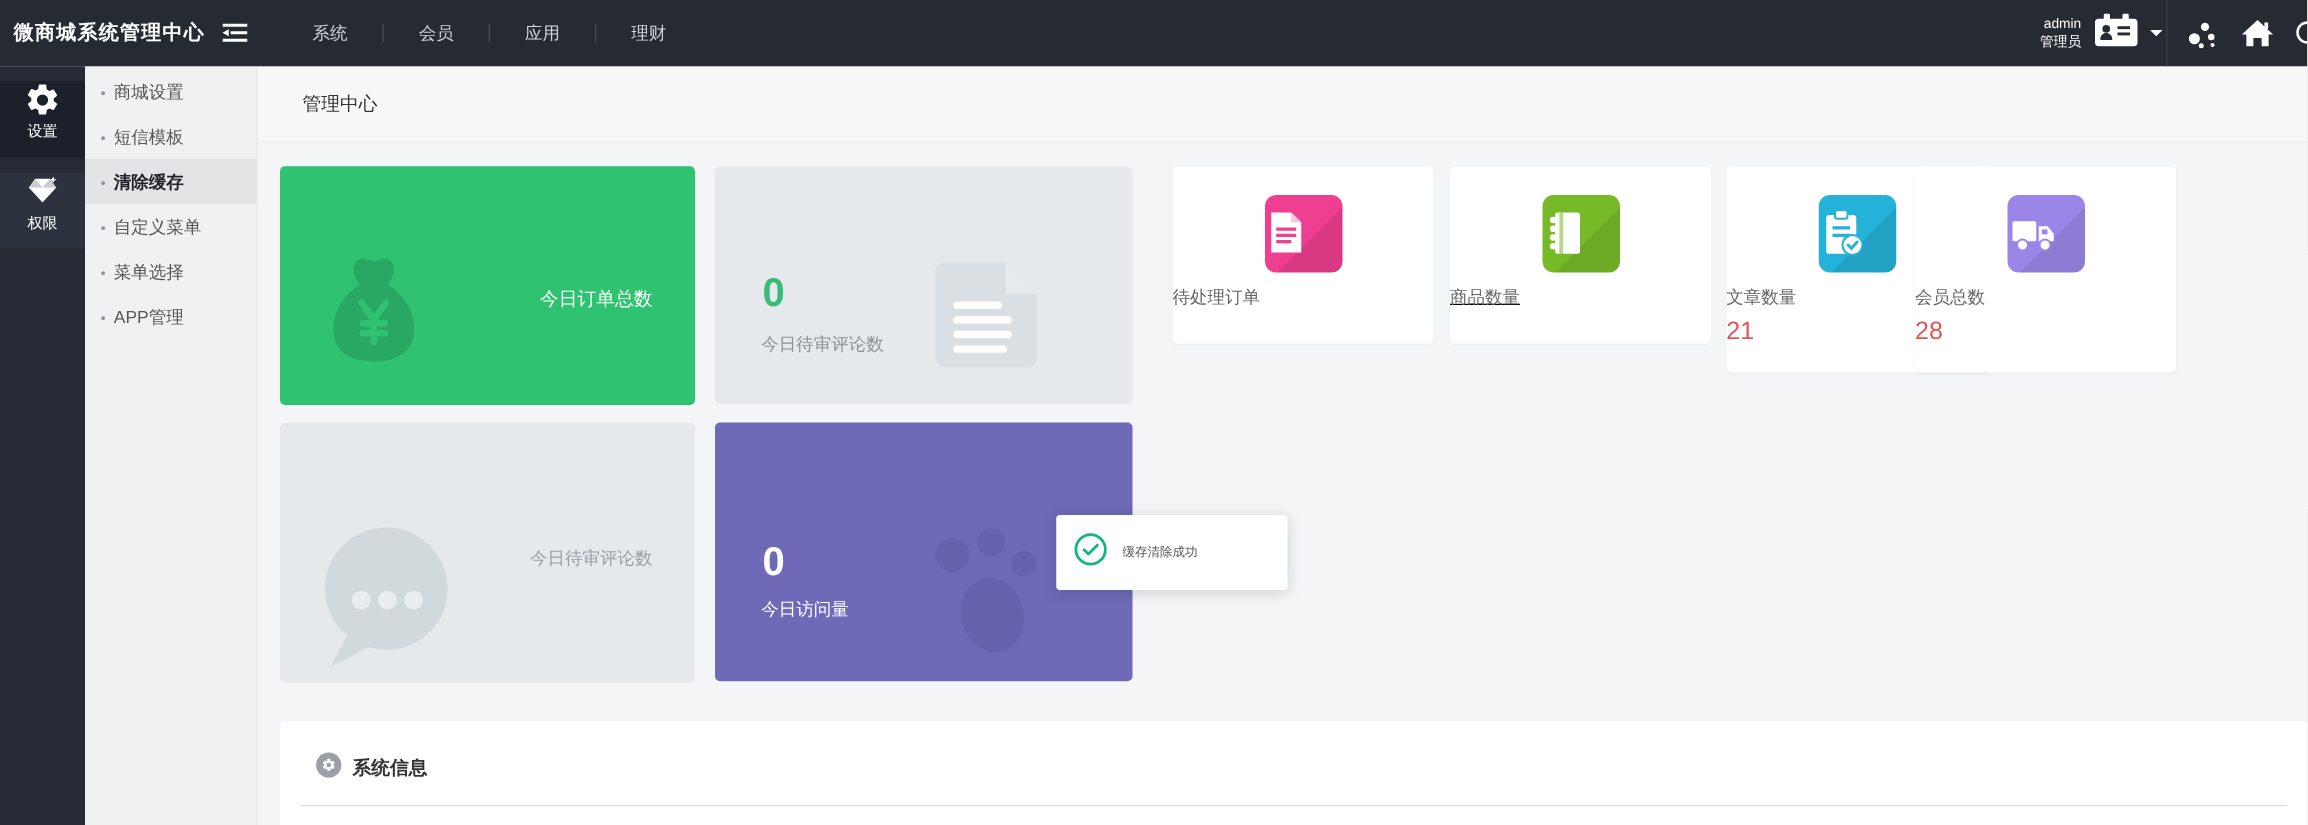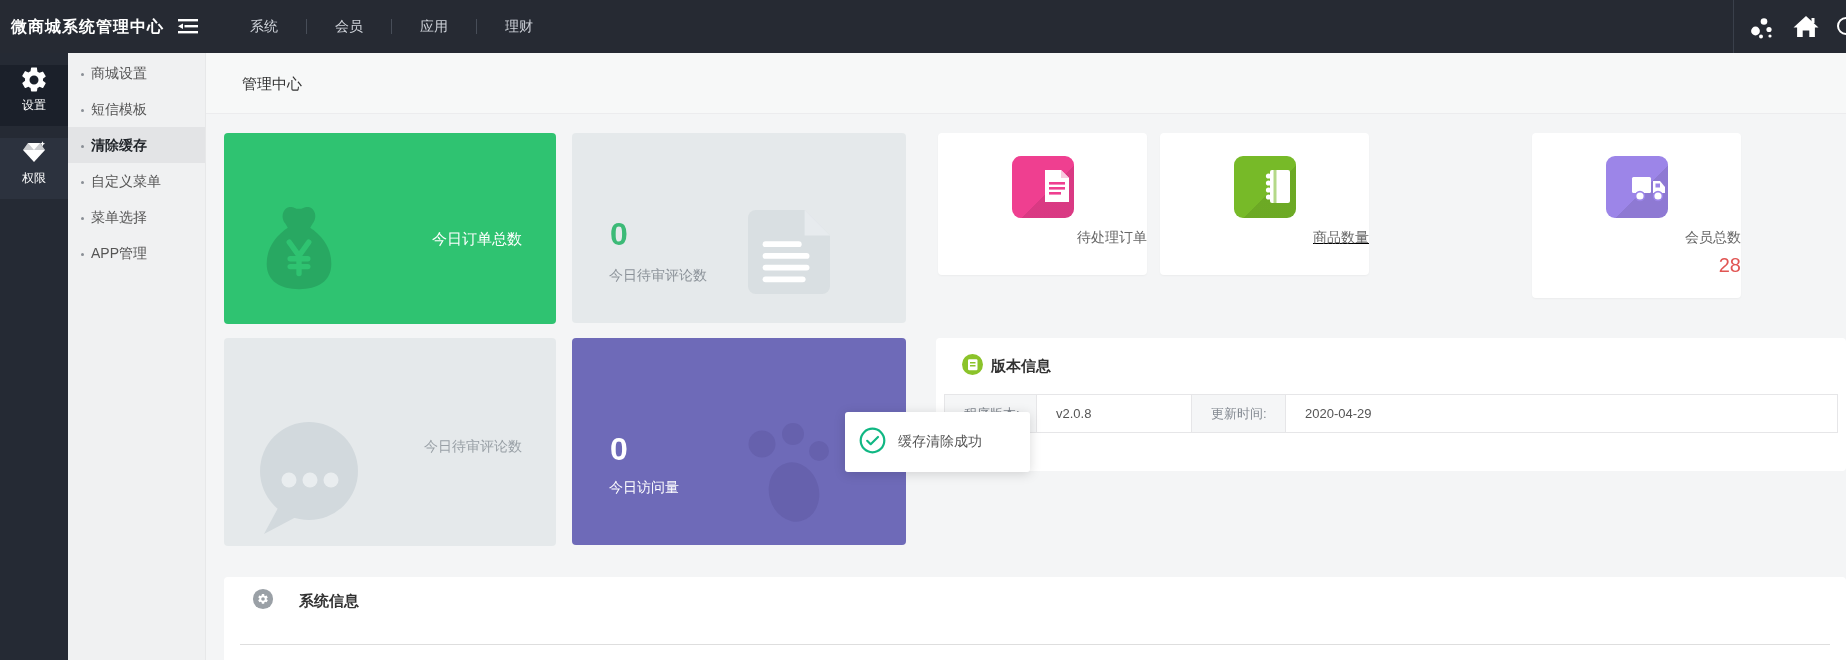--- a/index.html
+++ b/index.html
@@ -100,6 +100,24 @@
       <div class="nav-item">理财</div>
     </div>
 
+    <div class="user-area">
+      <div class="user-txt">
+        <div>admin</div>
+        <div>管理员</div>
+      </div>
+      <span>
+        <svg width="36" height="28" viewBox="0 0 36 28">
+          <rect x="8" y="1" width="5" height="7" rx="1" fill="#fff"></rect>
+          <rect x="23" y="1" width="5" height="7" rx="1" fill="#fff"></rect>
+          <rect x="1" y="5" width="34" height="22" rx="3" fill="#fff"></rect>
+          <circle cx="10" cy="13" r="3.1" fill="#262a33"></circle>
+          <path d="M5.2 22 c0-4 2.2-5.6 4.8-5.6 s4.8 1.6 4.8 5.6 z" fill="#262a33"></path>
+          <rect x="19" y="11" width="10" height="2.3" fill="#262a33"></rect>
+          <rect x="19" y="16" width="10" height="2.3" fill="#262a33"></rect>
+        </svg>
+      </span>
+      <span class="caret"></span>
+    </div>
     <div class="top-sep"></div>
 
     <div class="top-ico" style="left:1748px;">

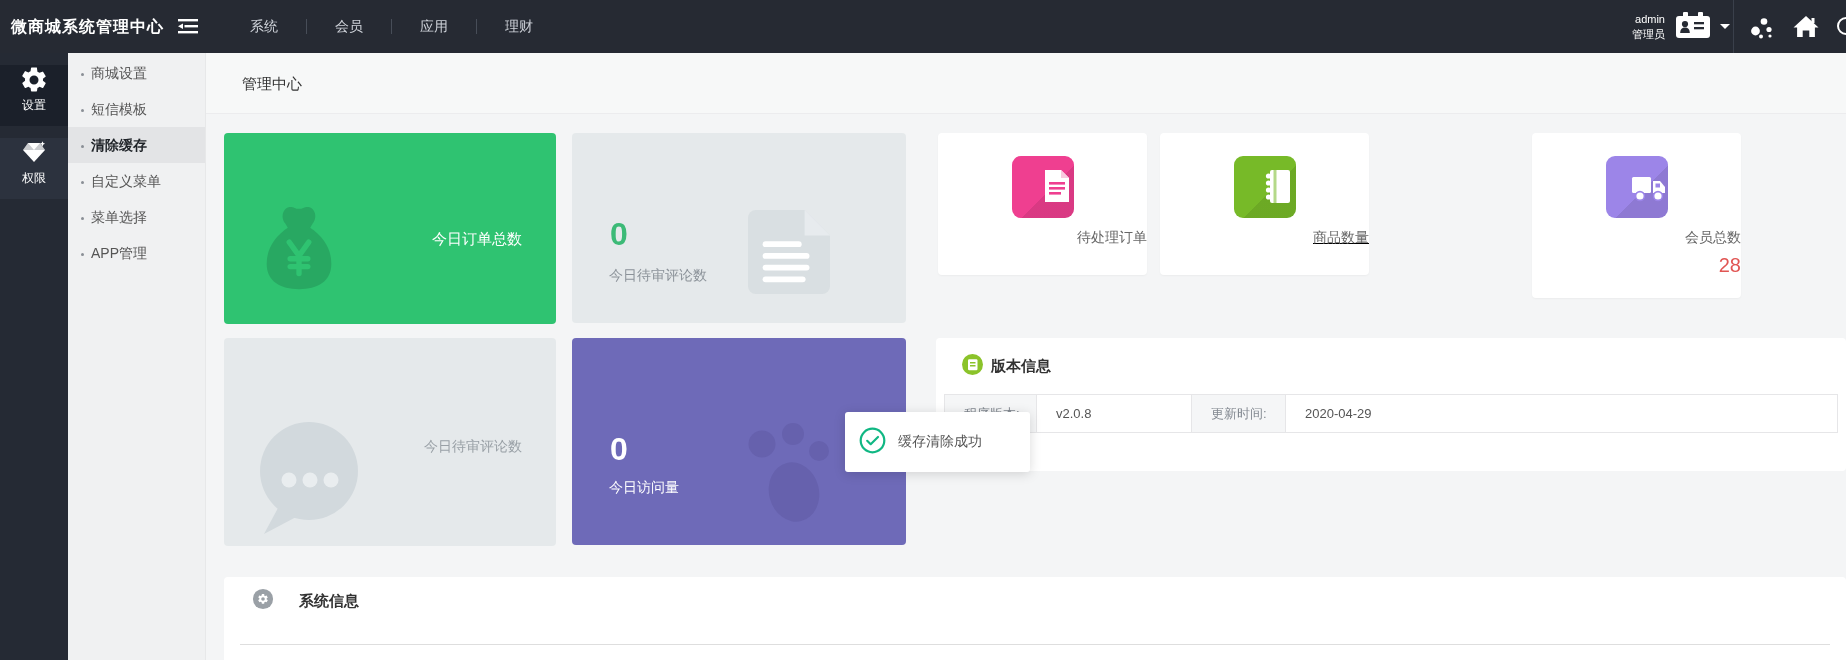--- a/index.html
+++ b/index.html
@@ -47,7 +47,7 @@
   .big-num{position:absolute;left:38px;font-size:32px;font-weight:bold;}
   .big-sub{position:absolute;left:37px;font-size:14px;}
 
-  .mini{position:absolute;top:133px;width:209px;background:#fff;border-radius:4px;text-align:right;box-shadow:0 1px 2px rgba(0,0,0,0.04);cursor:pointer;}
+  .mini{position:absolute;top:133px;width:209px;background:#fff;border-radius:4px;text-align:left;box-shadow:0 1px 2px rgba(0,0,0,0.04);cursor:pointer;}
   .mini .tile{width:62px;height:62px;border-radius:9px;margin:23px auto 0;position:relative;overflow:hidden;}
   .tile .lshadow{position:absolute;left:0;top:0;right:0;bottom:0;background:linear-gradient(135deg,transparent 58%,rgba(0,0,0,0.09) 58%);}
   .tile svg{position:relative;}

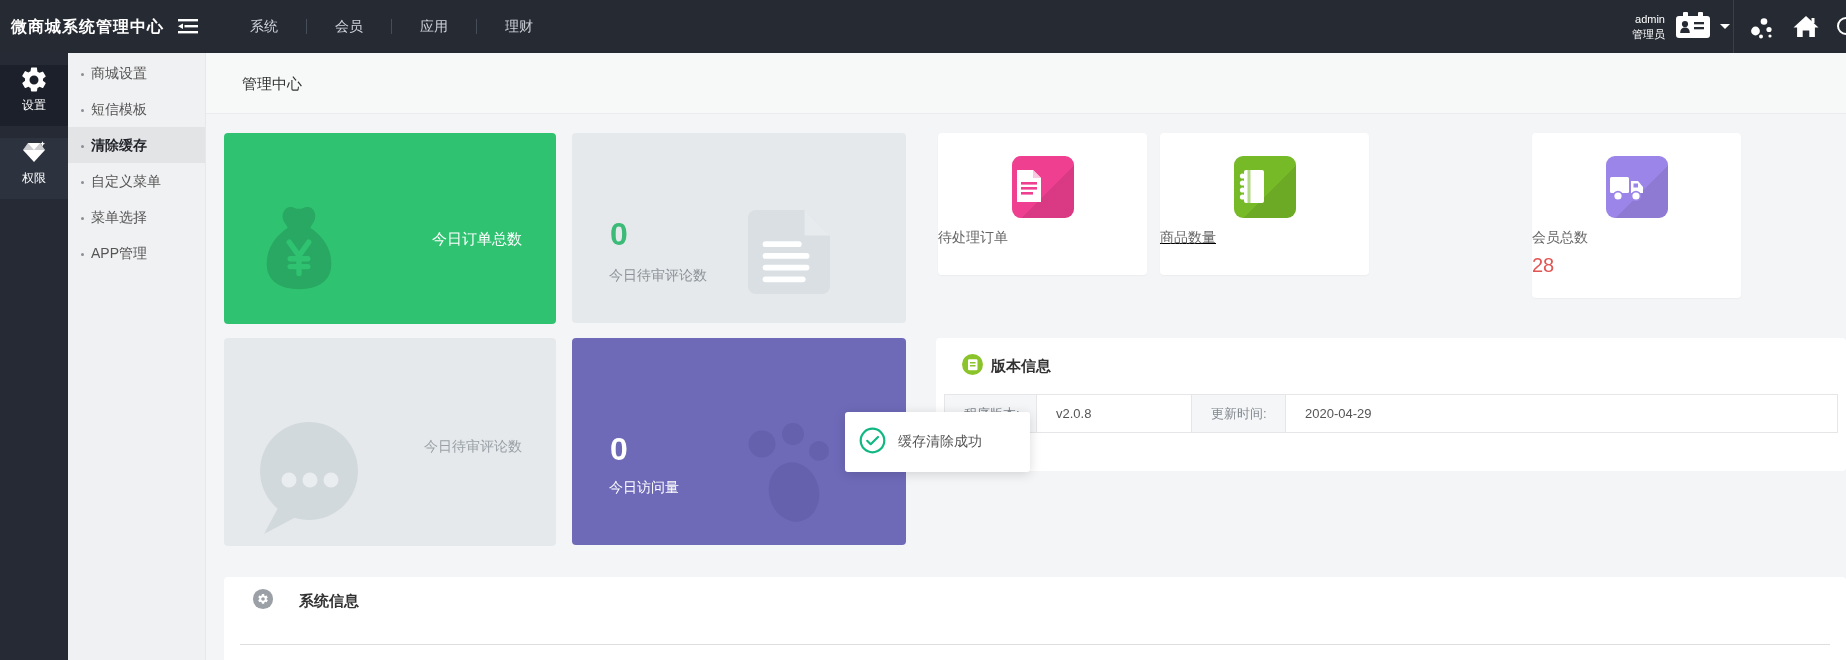--- a/index.html
+++ b/index.html
@@ -261,6 +261,21 @@
     <div class="mini-label">商品数量</div>
   </div>
 
+  <div class="mini" style="left:1381px;height:165px;">
+    <div class="tile" style="background:#25b2d9;">
+      <div class="lshadow"></div>
+      <svg width="38" height="40" viewBox="0 0 38 40" style="margin-top:10px;">
+        <rect x="6" y="6" width="24" height="31" rx="2.5" fill="#fff"></rect>
+        <rect x="13" y="2" width="10" height="7" rx="2" fill="#fff" stroke="#25b2d9" stroke-width="1.6"></rect>
+        <rect x="11" y="15" width="14" height="2.6" fill="#25b2d9"></rect>
+        <rect x="11" y="21" width="14" height="2.6" fill="#25b2d9"></rect>
+        <circle cx="27" cy="30" r="8" fill="#fff" stroke="#25b2d9" stroke-width="1.6"></circle>
+        <path d="M23.5 30 l2.6 2.6 4.6 -5" stroke="#25b2d9" stroke-width="2.4" fill="none" stroke-linecap="round"></path>
+      </svg>
+    </div>
+    <div class="mini-label">文章数量</div>
+    <div class="mini-num">21</div>
+  </div>
 
   <div class="mini" style="left:1532px;height:165px;">
     <div class="tile" style="background:#9c85e8;">

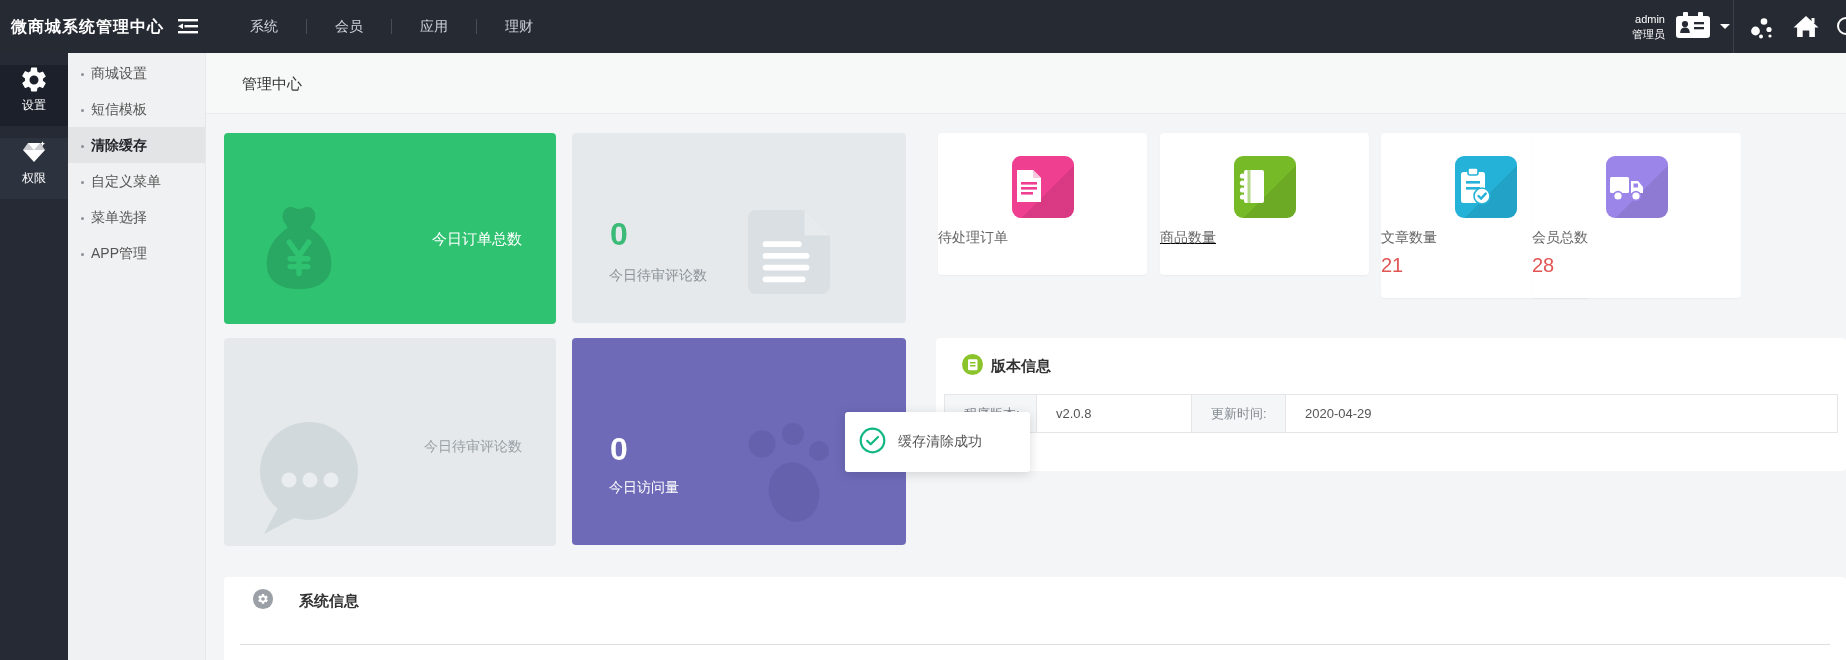--- a/index.html
+++ b/index.html
@@ -292,25 +292,6 @@
     <div class="mini-num">28</div>
   </div>
 
-  <div class="panel panel-version">
-    <div class="panel-head" style="left:26px;top:16px;">
-      <span>
-        <svg width="21" height="21" viewBox="0 0 21 21">
-          <circle cx="10.5" cy="10.5" r="10.5" fill="#8bc32a"></circle>
-          <rect x="6" y="5.2" width="9.5" height="11" rx="1.2" fill="#fff"></rect>
-          <rect x="8" y="8" width="5.5" height="1.5" fill="#8bc32a"></rect>
-          <rect x="8" y="11" width="5.5" height="1.5" fill="#8bc32a"></rect>
-        </svg>
-      </span>
-      <span class="panel-title">版本信息</span>
-    </div>
-    <div class="v-table">
-      <div class="v-cell lab">程序版本:</div>
-      <div class="v-cell val1">v2.0.8</div>
-      <div class="v-cell lab lab2">更新时间:</div>
-      <div class="v-cell val2">2020-04-29</div>
-    </div>
-  </div>
 
   <div class="panel panel-system">
     <div class="panel-head" style="left:28px;top:11px;gap:17px;">

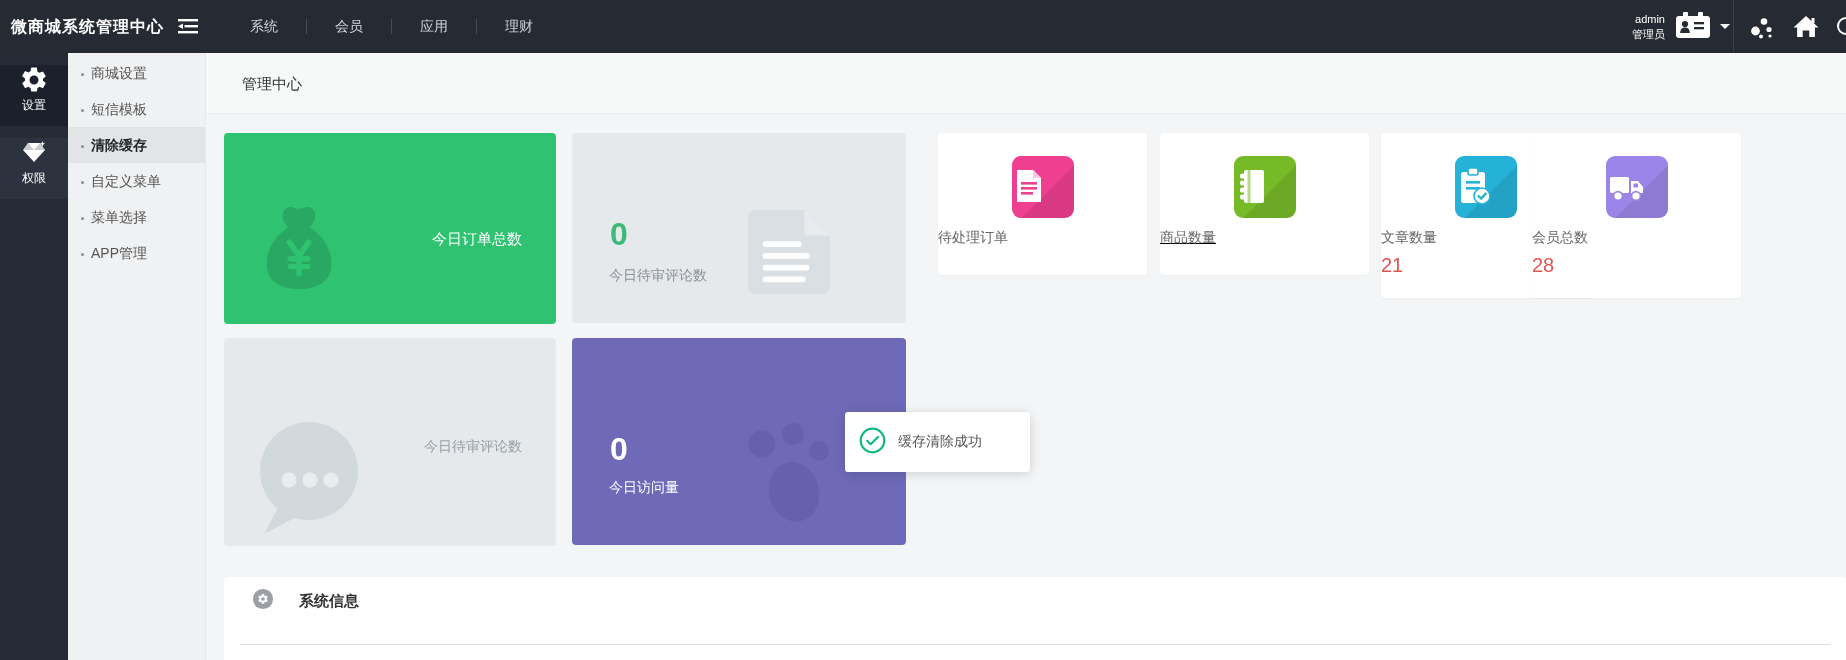--- a/index.html
+++ b/index.html
@@ -69,7 +69,7 @@
 
   .toast{position:absolute;left:845px;top:412px;width:185px;height:60px;background:#fff;border-radius:3px;
          box-shadow:0 2px 12px rgba(0,0,0,0.15);display:flex;align-items:center;padding-left:14px;z-index:50;}
-  .toast-msg{font-size:14px;color:#555;margin-left:12px;white-space:nowrap;}
+  .toast-msg{font-size:10px;color:#555;margin-left:12px;white-space:nowrap;}
 
   .wm{position:absolute;}
 </style>

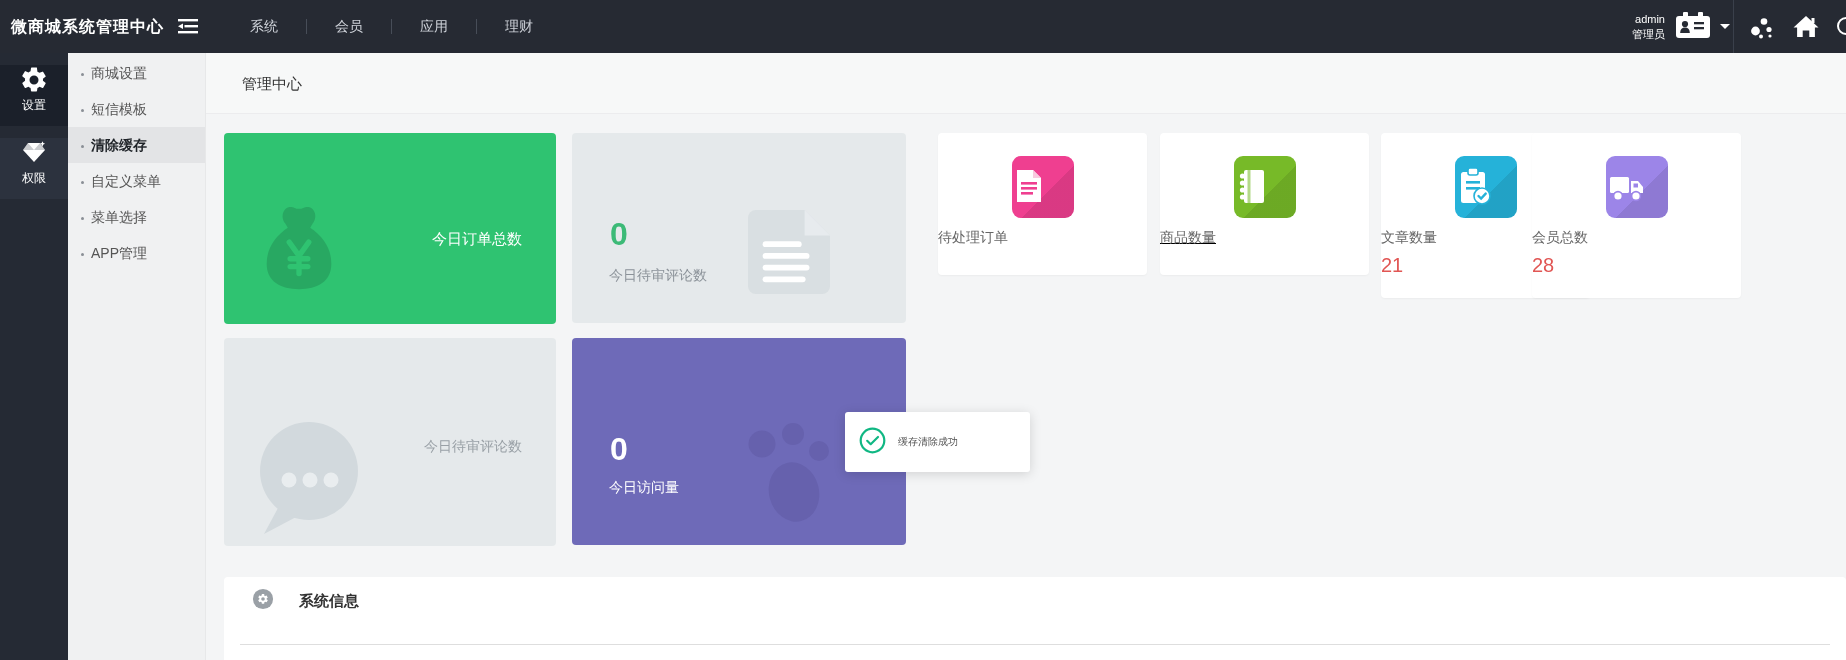--- a/index.html
+++ b/index.html
@@ -294,7 +294,7 @@
 
 
   <div class="panel panel-system">
-    <div class="panel-head" style="left:28px;top:11px;gap:17px;">
+    <div class="panel-head" style="left:28px;top:24px;">
       <span>
         <svg width="22" height="22" viewBox="0 0 24 24">
           <circle cx="12" cy="12" r="11" fill="#9aa0a6"></circle>

